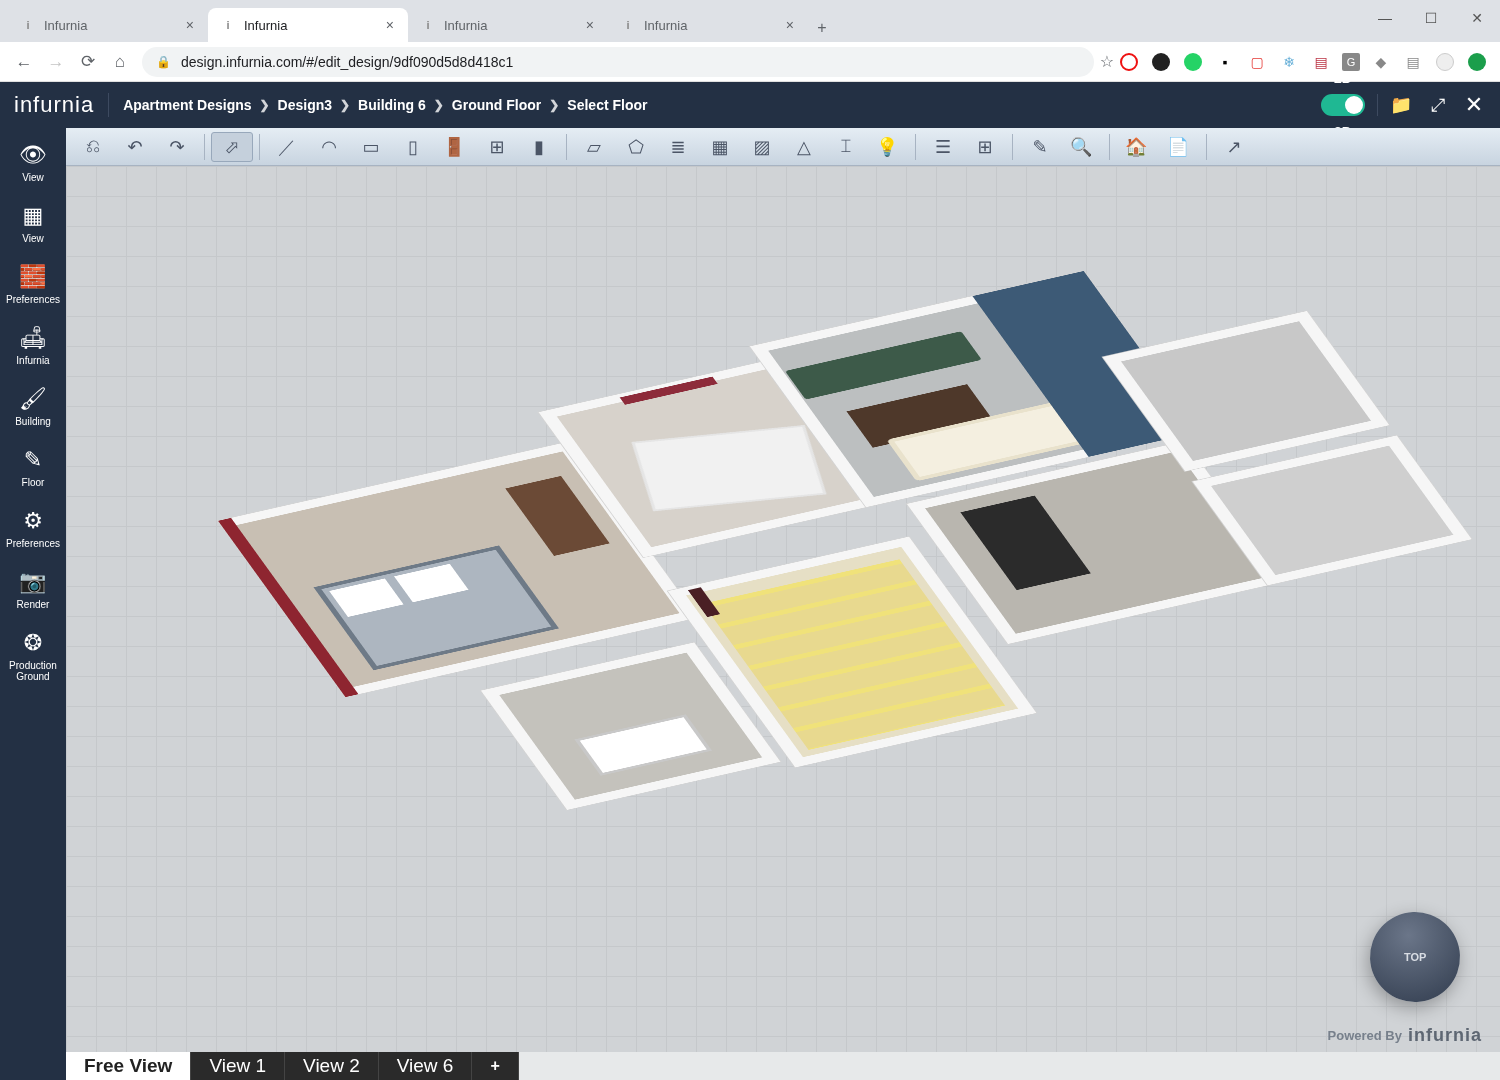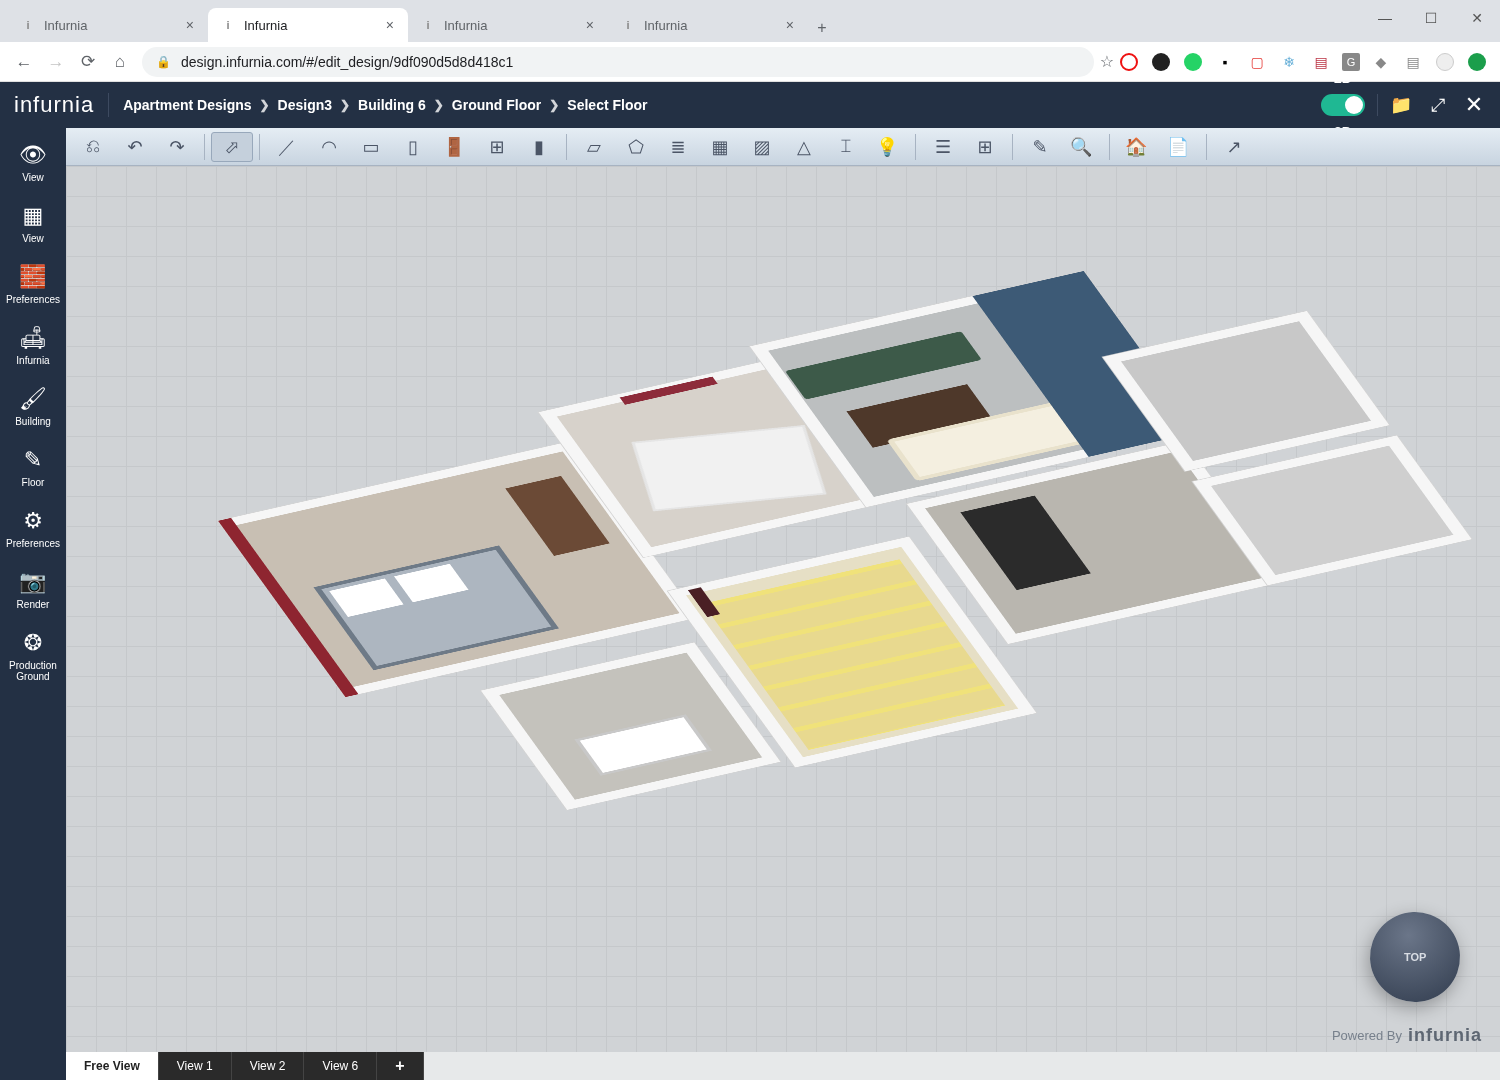--- a/index.html
+++ b/index.html
@@ -91,7 +91,7 @@
 .compass { position: absolute; right: 40px; bottom: 50px; width: 90px; height: 90px; border-radius: 50%; background: radial-gradient(circle at 35% 30%, #6b7689, #2f3a4c); display: flex; align-items: center; justify-content: center; color: #d9dde4; font-size: 11px; font-weight: bold; transform: rotate(20deg); box-shadow: 0 6px 18px rgba(0,0,0,.3); cursor: pointer; }
 .compass span { transform: rotate(-20deg); }
 
-.powered { position: absolute; right: 18px; bottom: 6px; font-size: 13px; color: #77808c; display: flex; align-items: center; gap: 6px; }
+.powered { position: absolute; right: 18px; bottom: 6px; font-size: 13px; color: #77808c; display: flex; align-items: center; gap: 6px; font-weight: bold; }
 .powered b { color: #5e6773; font-size: 18px; letter-spacing: 1px; }
 
 .view-tabs { position: absolute; left: 0; bottom: 0; height: 28px; background: #2a2a2a; display: flex; align-items: stretch; }

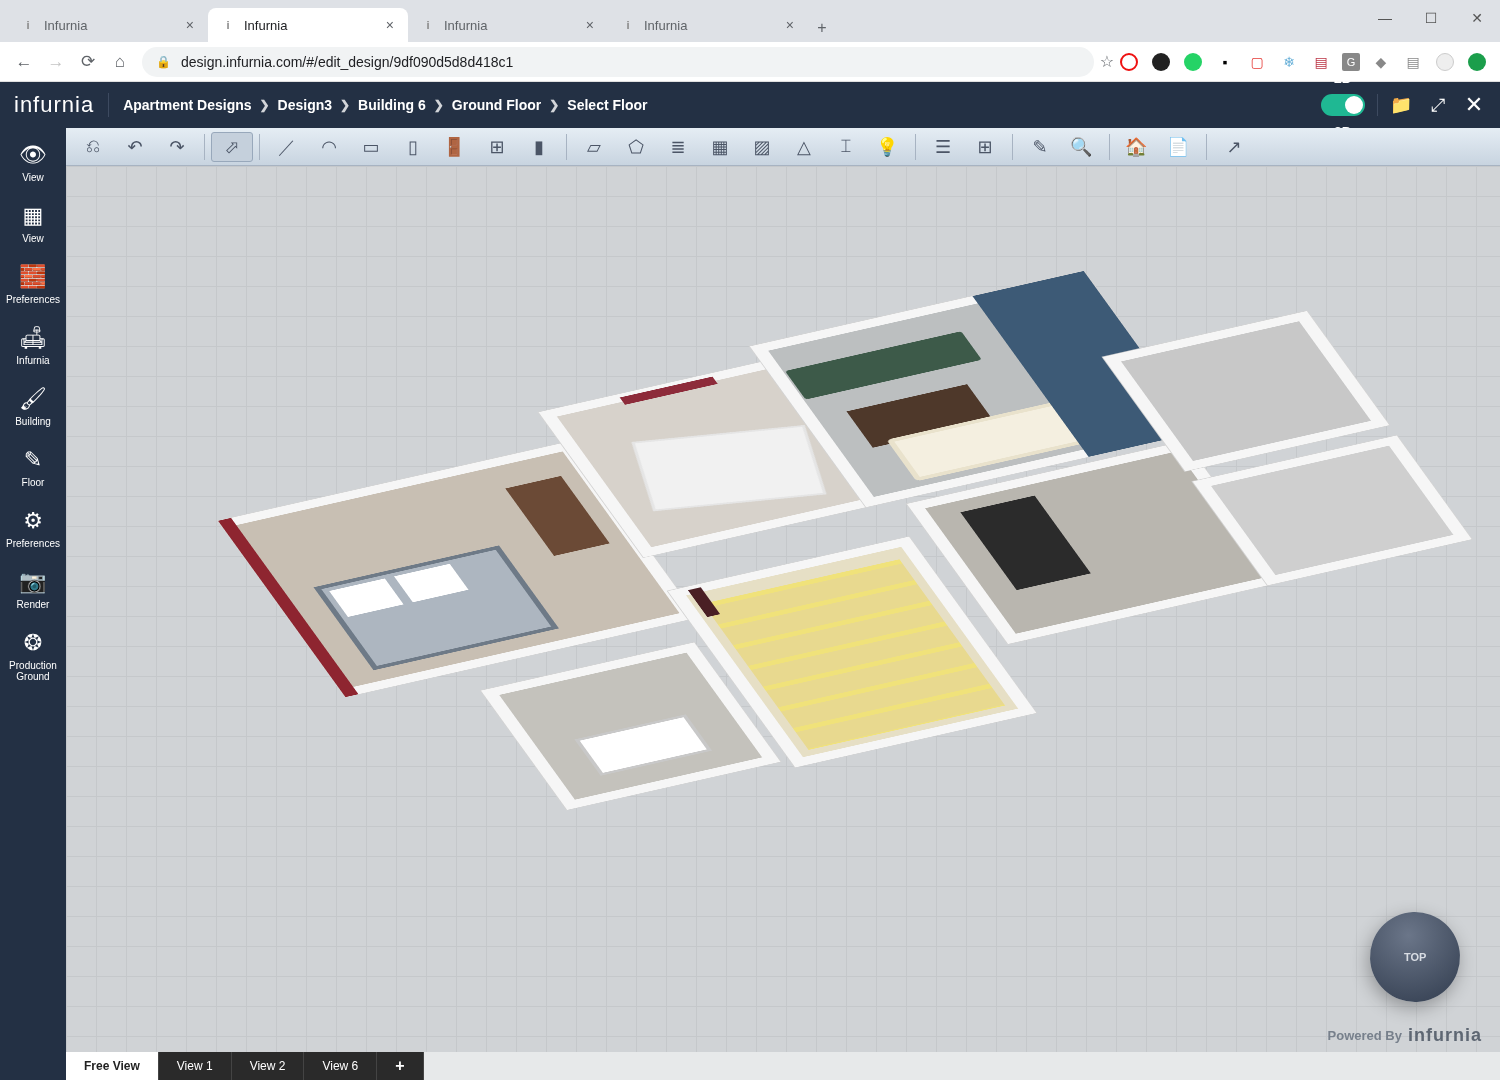--- a/index.html
+++ b/index.html
@@ -95,7 +95,7 @@
 .powered b { color: #5e6773; font-size: 18px; letter-spacing: 1px; }
 
 .view-tabs { position: absolute; left: 0; bottom: 0; height: 28px; background: #2a2a2a; display: flex; align-items: stretch; }
-.view-tabs .vtab { padding: 0 18px; display: flex; align-items: center; font-size: 12px; color: #fff; cursor: pointer; border-right: 1px solid #444; }
+.view-tabs .vtab { padding: 0 18px; display: flex; align-items: center; font-size: 19px; color: #fff; cursor: pointer; border-right: 1px solid #444; }
 .view-tabs .vtab.active { background: #fff; color: #222; font-weight: 600; }
 .view-tabs .vtab.add { font-size: 16px; font-weight: bold; }
 </style>

